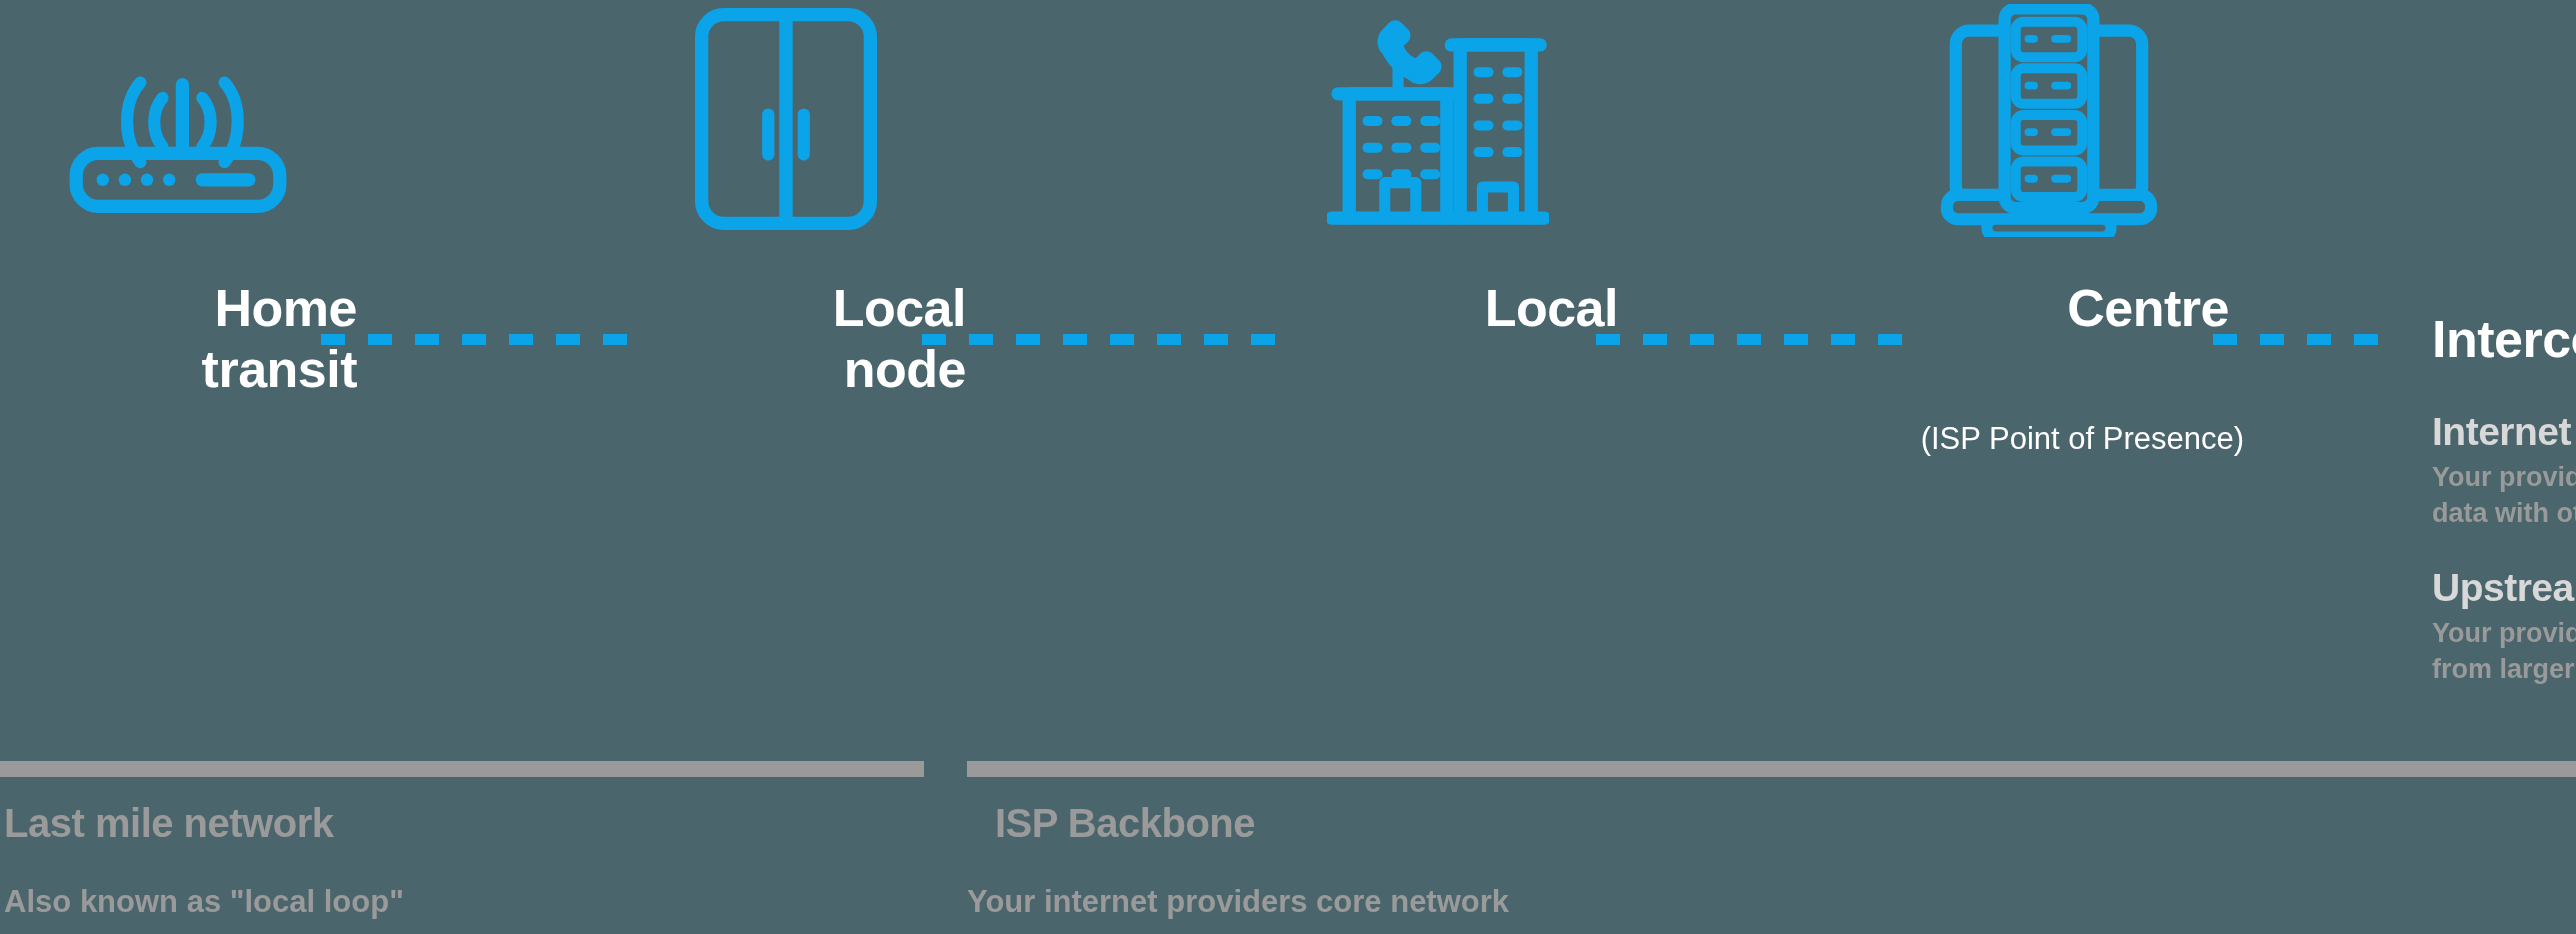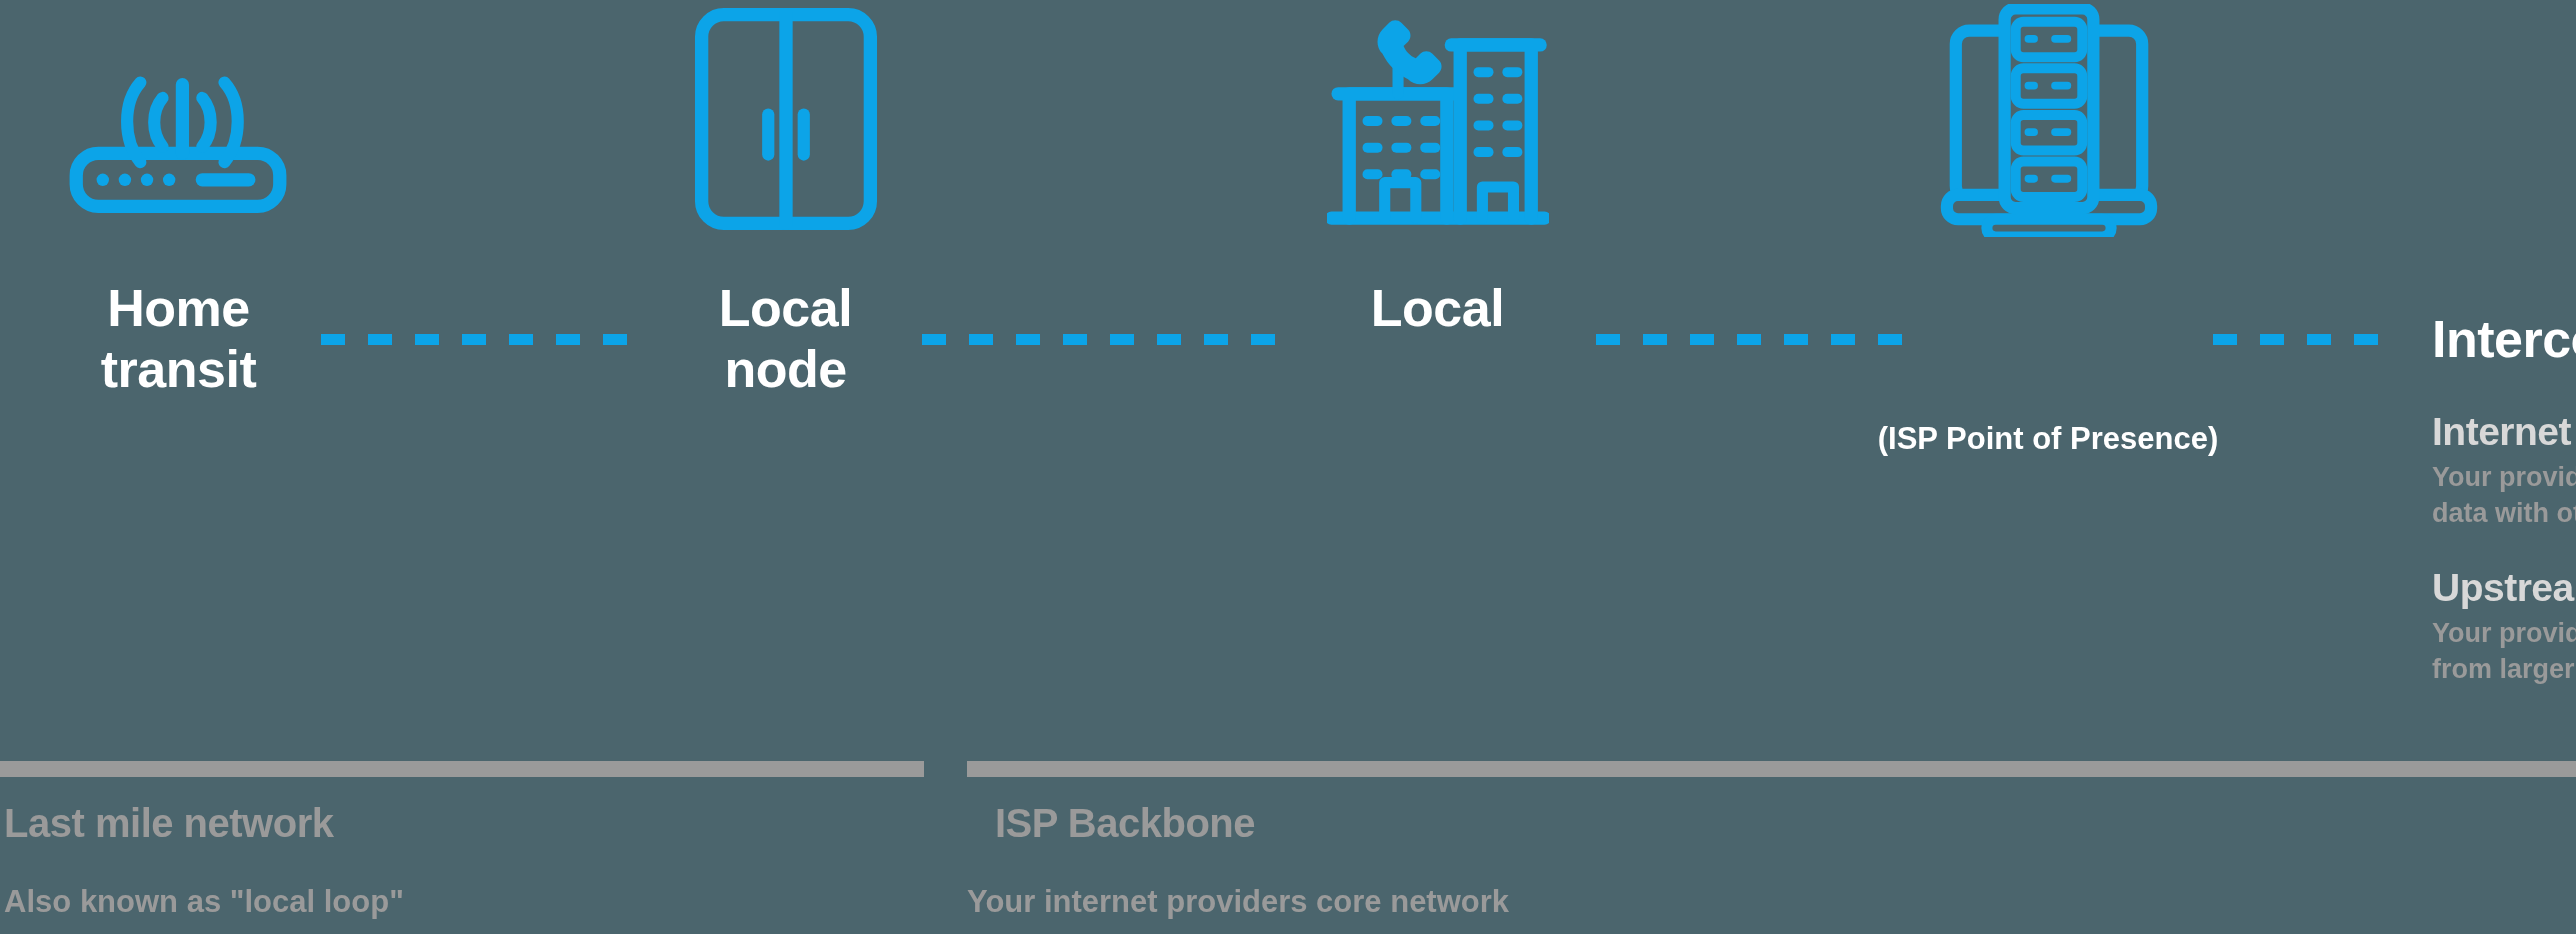--- a/index.html
+++ b/index.html
@@ -17,7 +17,7 @@
   .abs{position:absolute;}
   .node-label{
     font-size:52px; line-height:1.17; color:var(--white);
-    text-align:center; letter-spacing:-0.5px;
+    text-align:right; letter-spacing:-0.5px;
   }
   .node-label.left{text-align:left;}
   .sub-label{

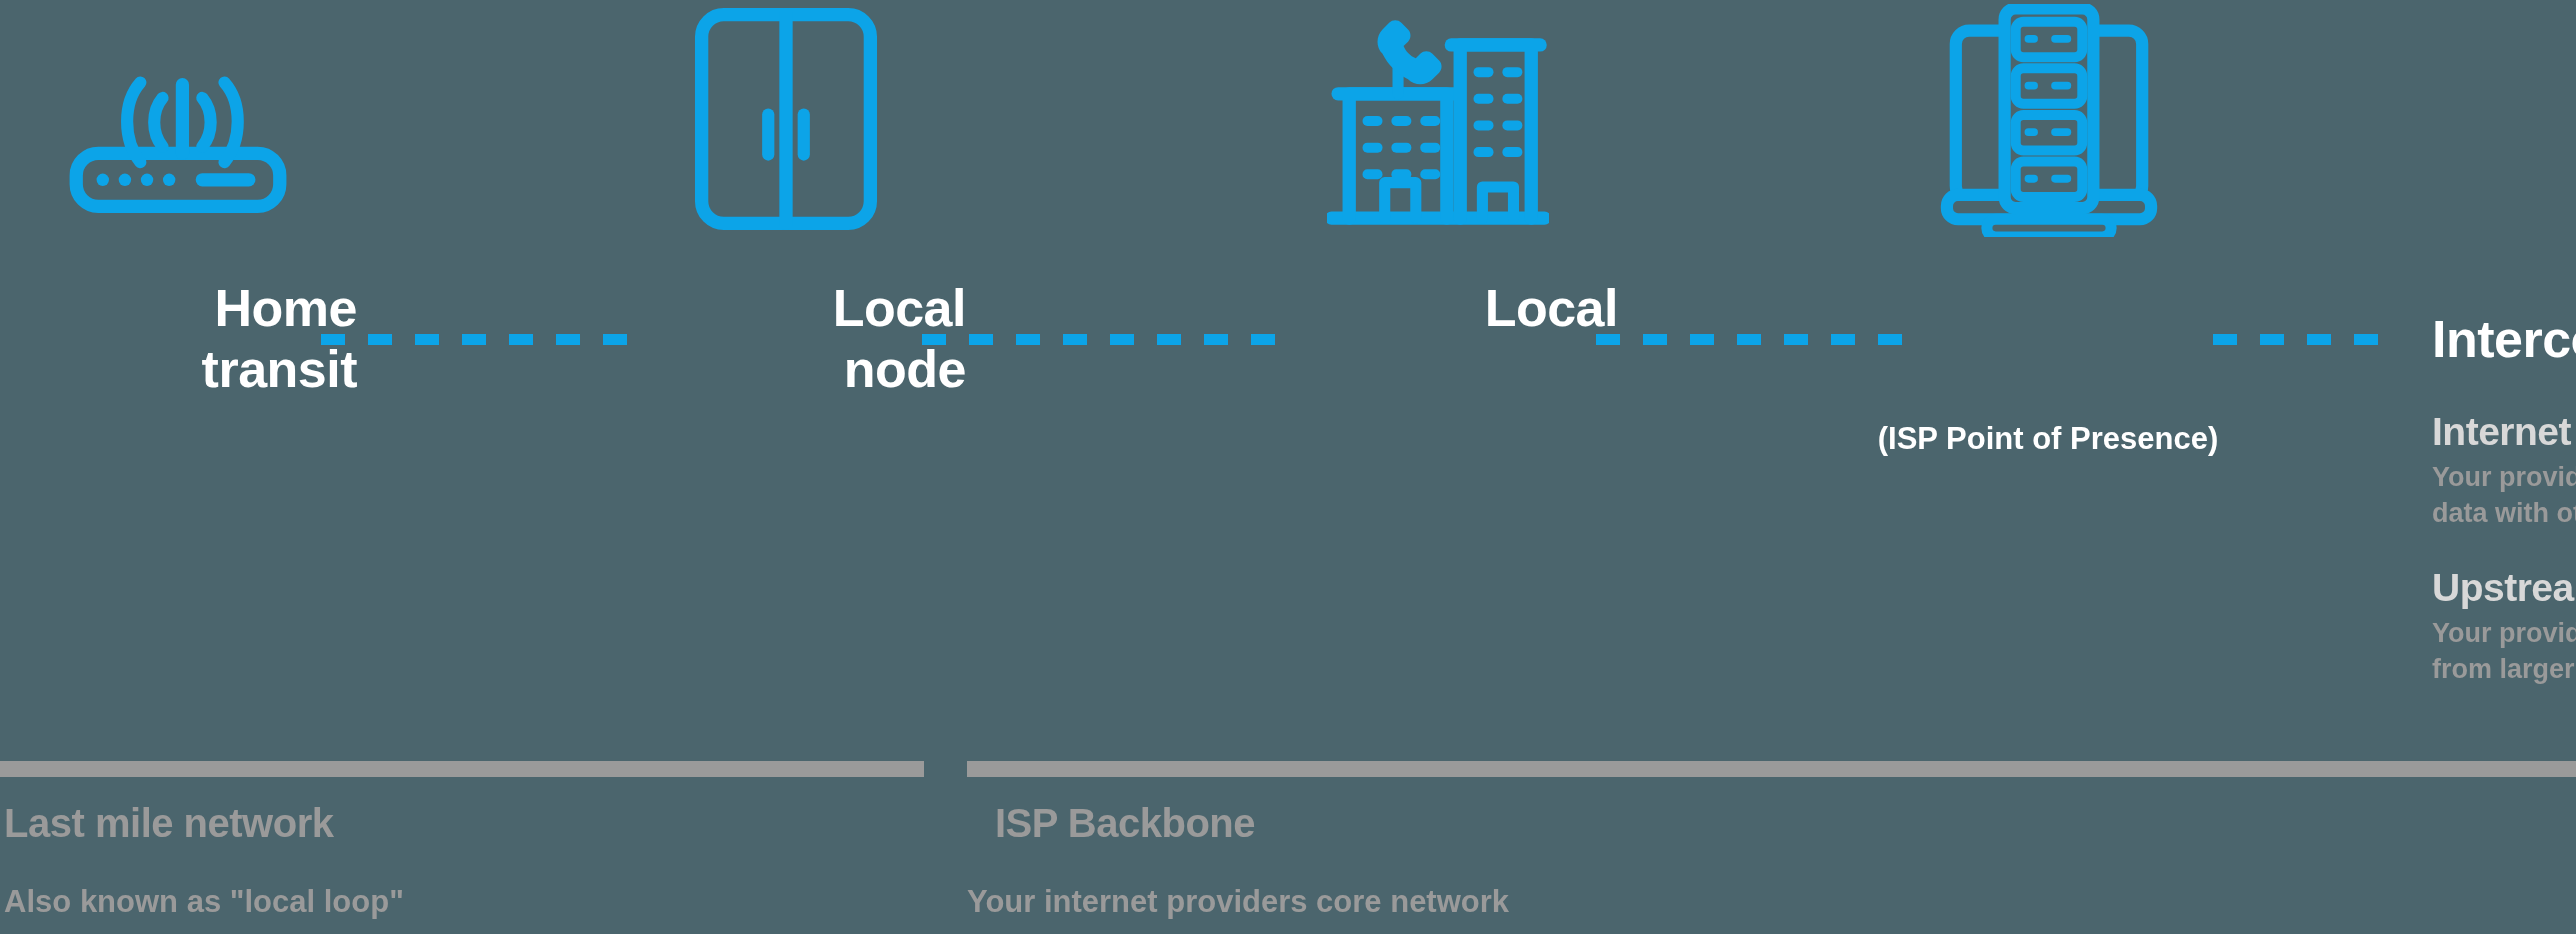--- a/index.html
+++ b/index.html
@@ -144,6 +144,7 @@
 </div>
 
 <div class="abs node-label" style="left:1868px; top:278px; width:361px;">
+  <div>Centre</div>
 </div>
 <div class="abs sub-label" style="left:1852px; top:421px; width:392px;">(ISP Point of Presence)</div>
 

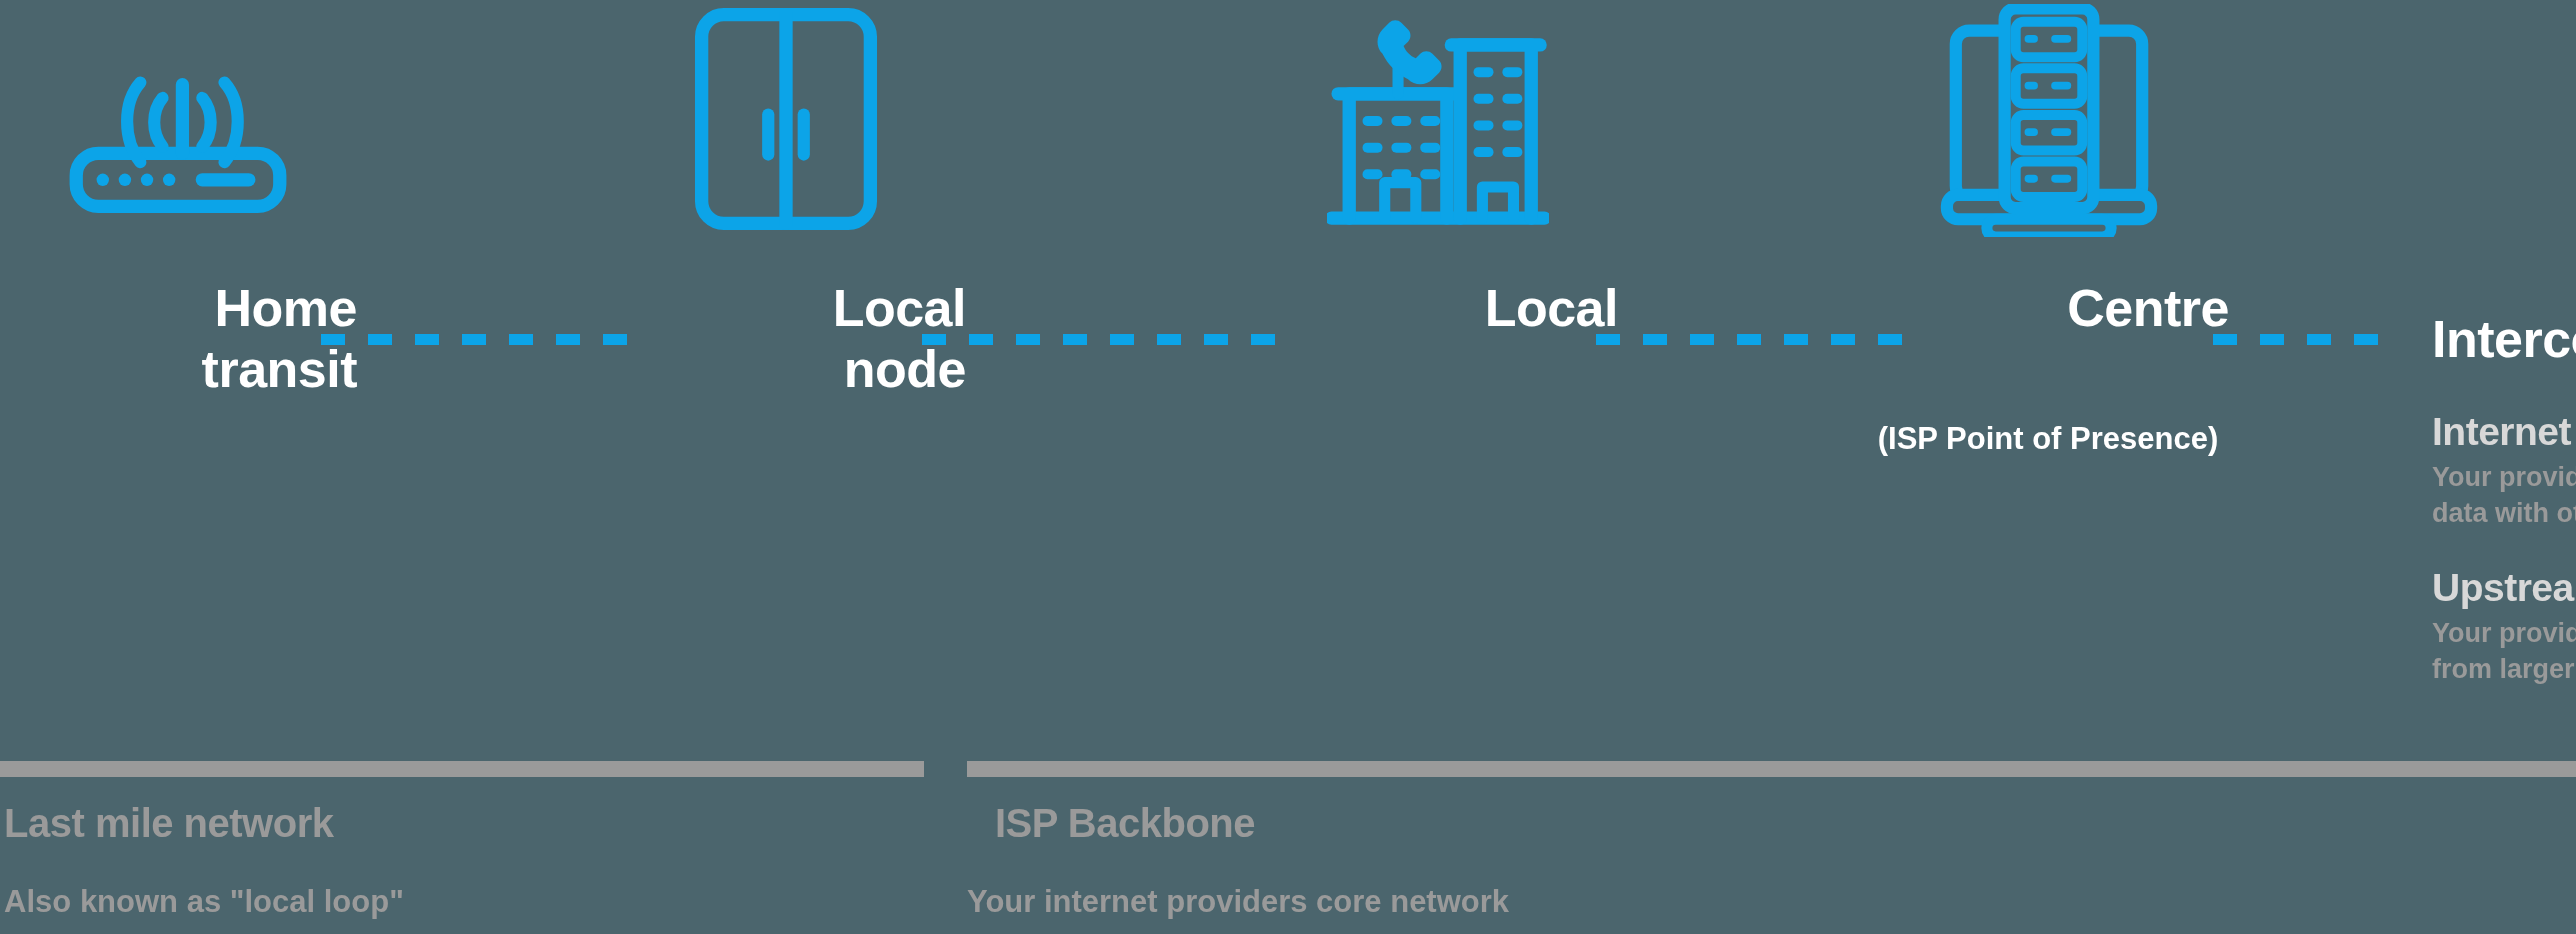--- a/index.html
+++ b/index.html
@@ -21,7 +21,7 @@
   }
   .node-label.left{text-align:left;}
   .sub-label{
-    font-size:31px; color:var(--white); text-align:center; font-weight:700; letter-spacing:0;
+    font-size:31px; color:var(--white); text-align:right; font-weight:400; letter-spacing:0;
   }
   .detail-title{font-size:39px; color:var(--lgray); letter-spacing:-0.5px;}
   .detail-body{font-size:27px; line-height:1.32; color:var(--gray); letter-spacing:0;}

